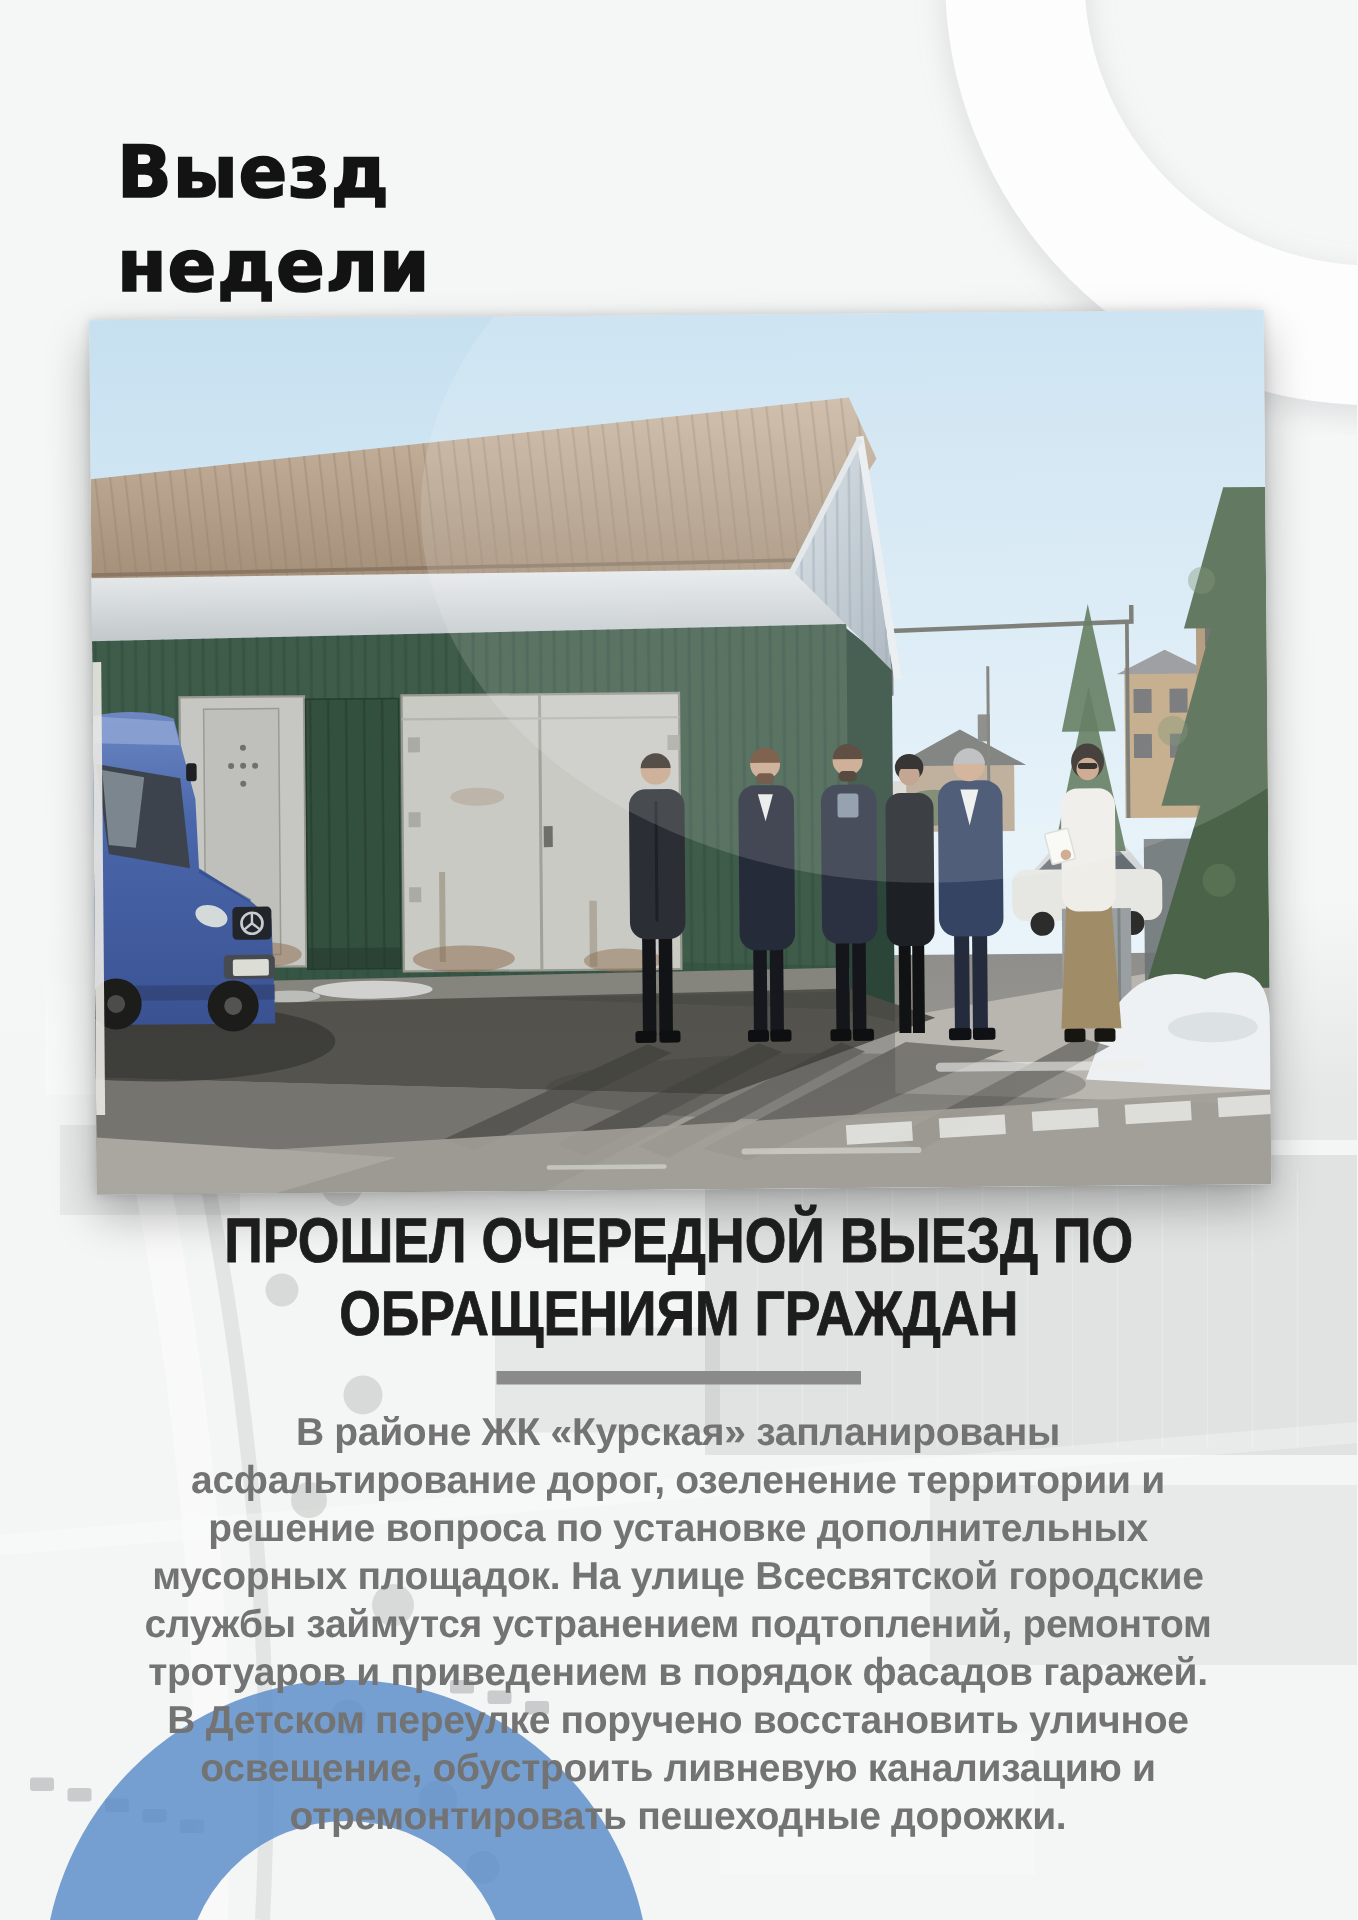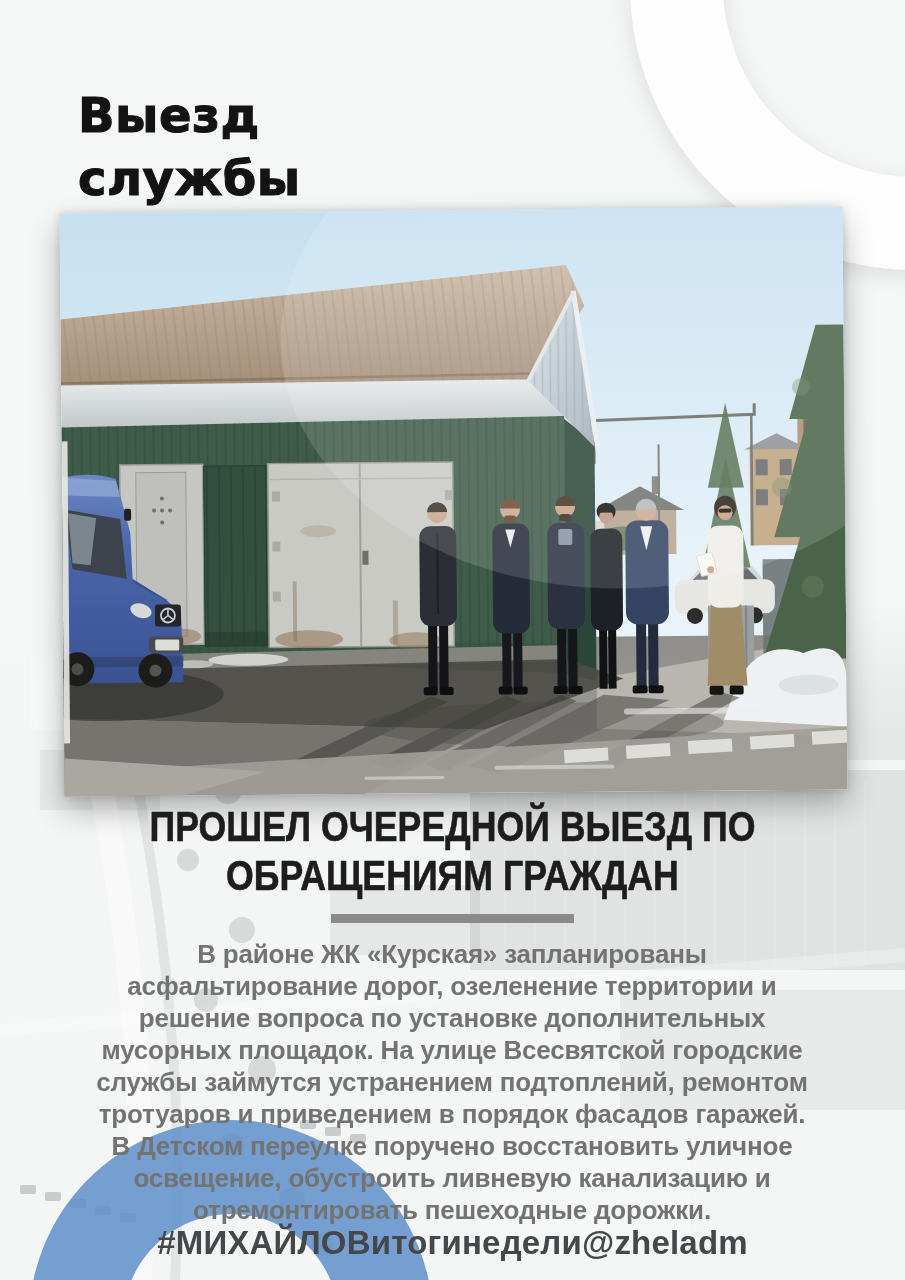--- a/index.html
+++ b/index.html
@@ -117,7 +117,7 @@
   </svg>
 
   <h1 class="title">Выезд
-службы</h1>
+недели</h1>
 
   <figure class="photo">
     <svg viewBox="0 0 783 583" preserveAspectRatio="none">

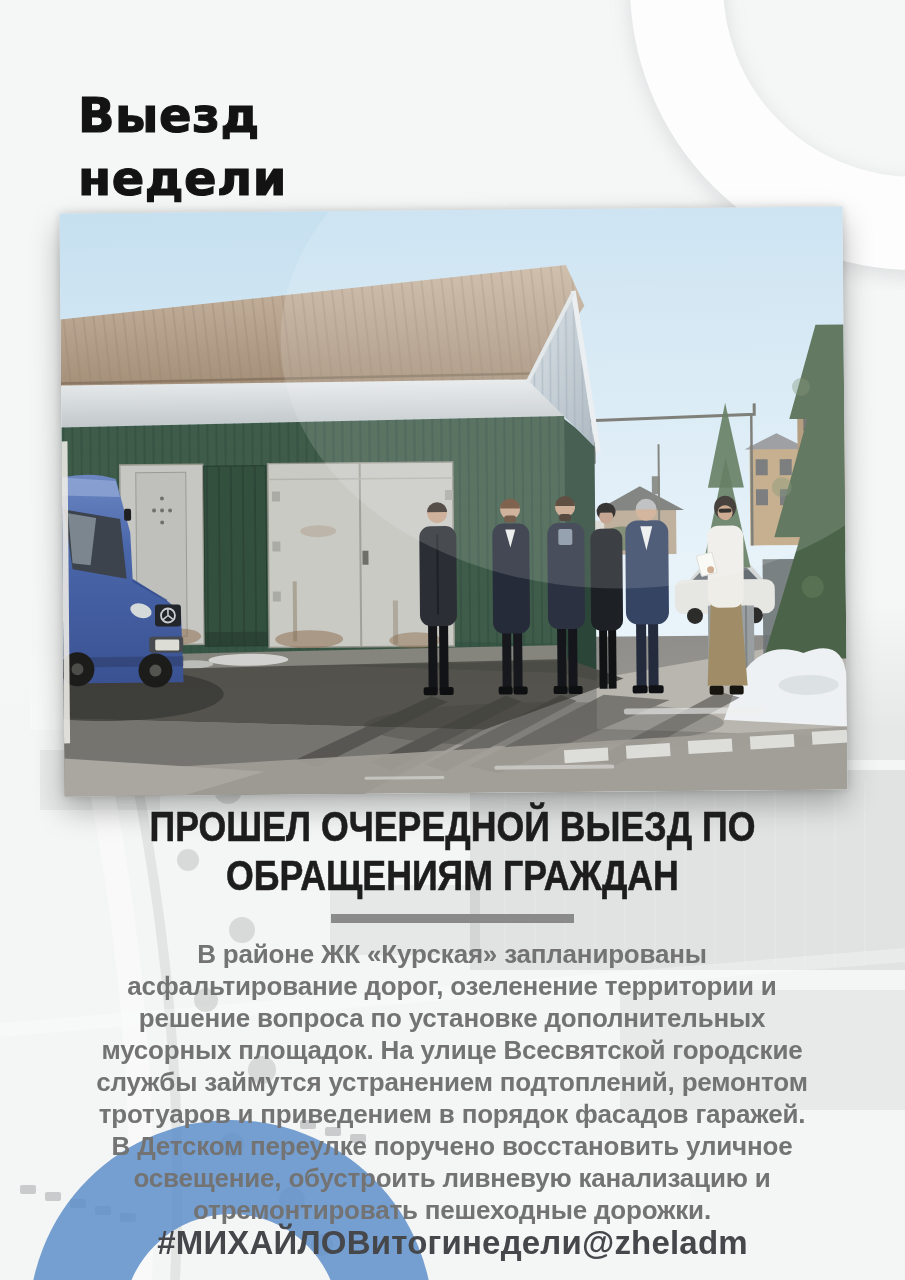--- a/index.html
+++ b/index.html
@@ -415,7 +415,6 @@
 освещение, обустроить ливневую канализацию и
 отремонтировать пешеходные дорожки.</p>
 
-  <p class="hashtag">#МИХАЙЛОВитогинедели@zheladm</p>
 
 </div>
 

